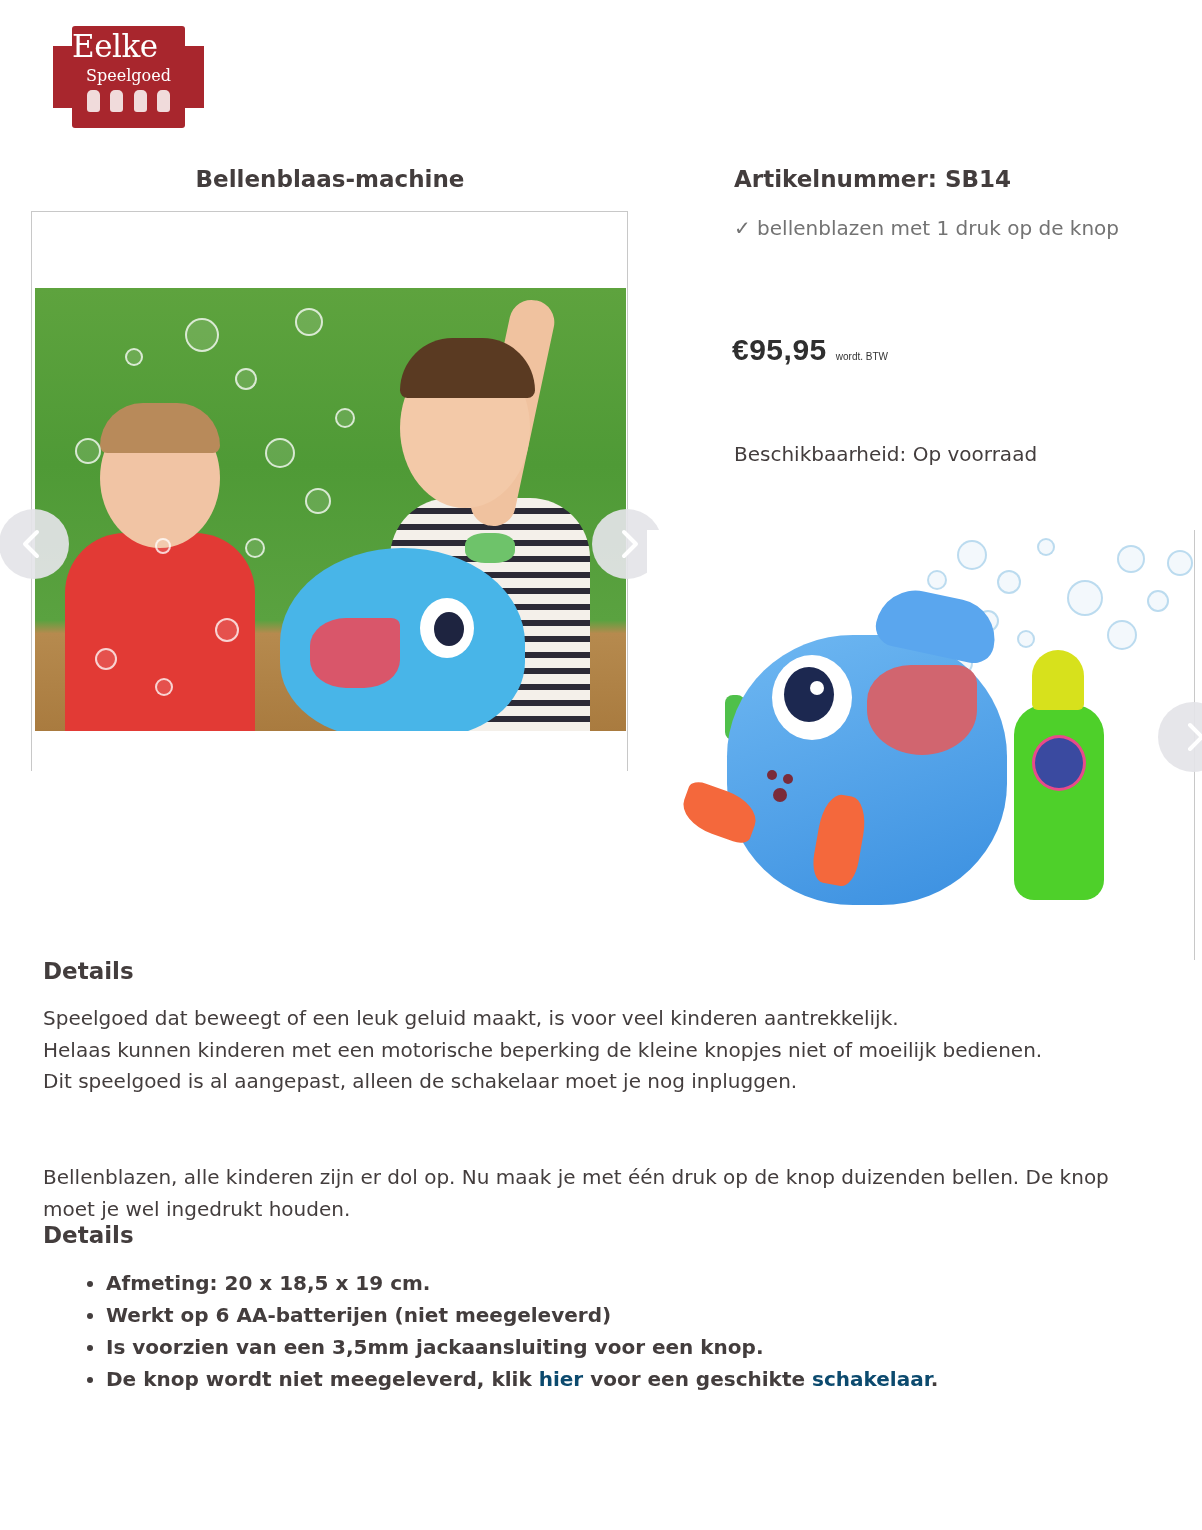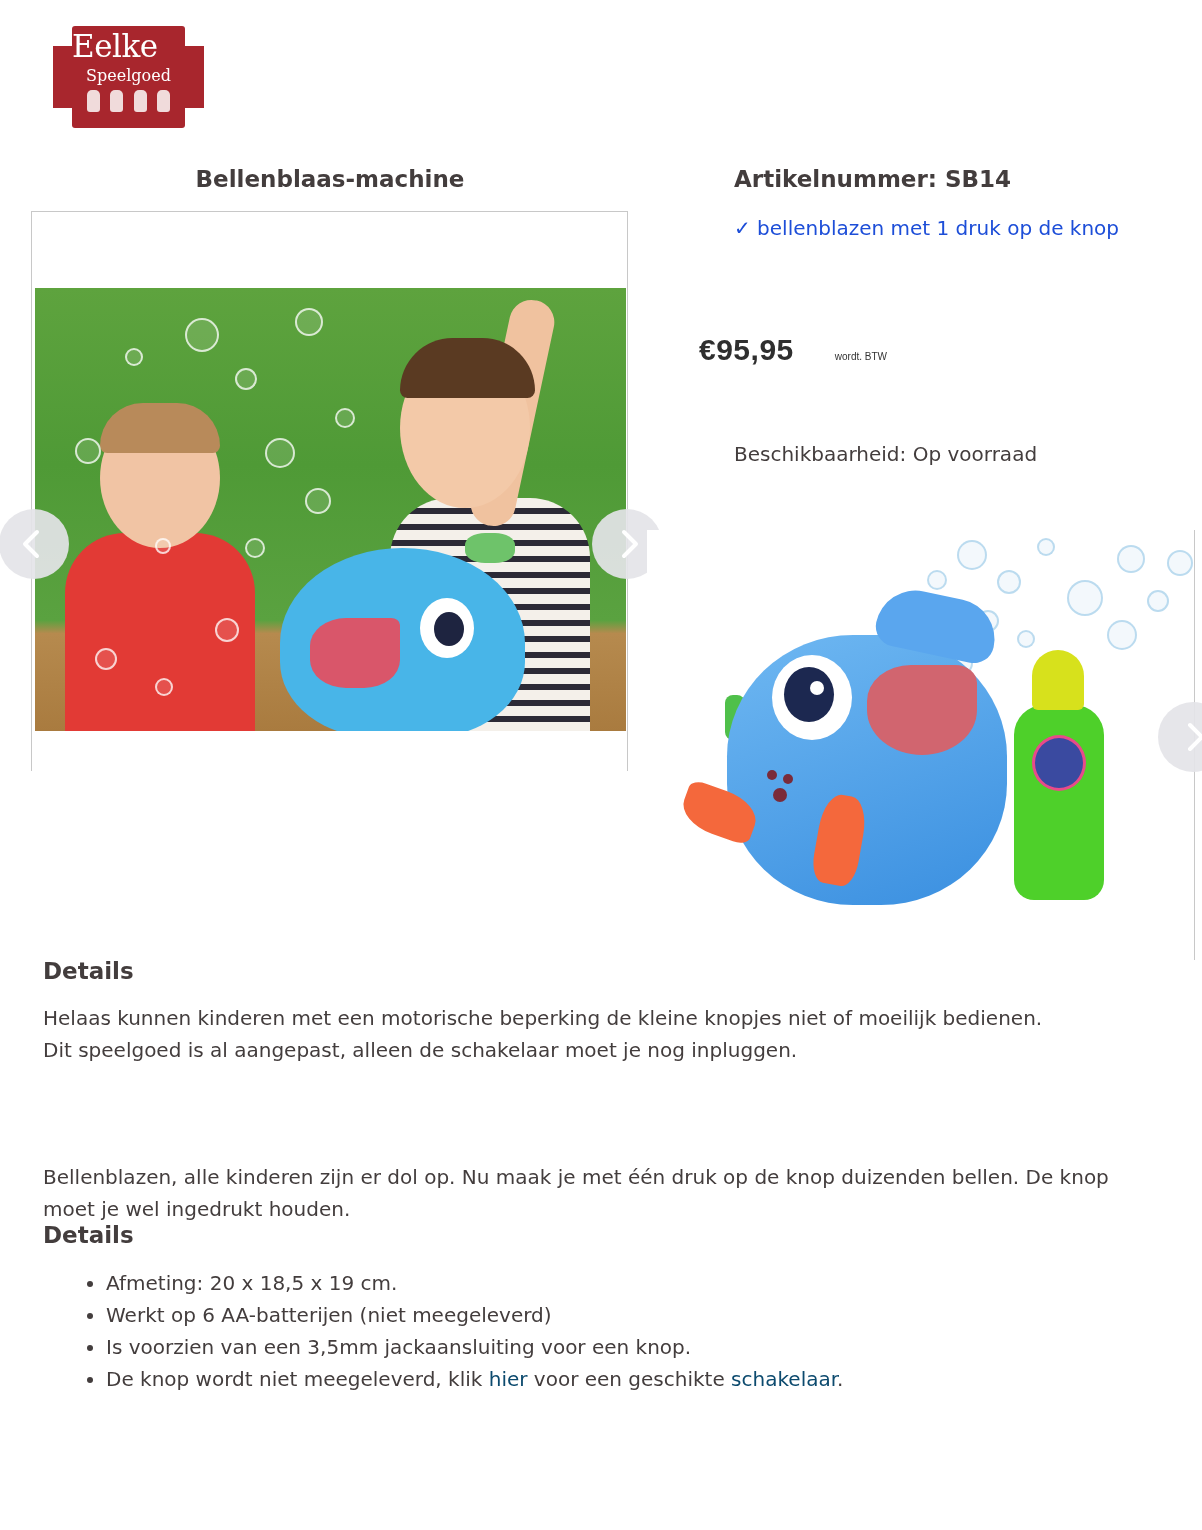--- a/index.html
+++ b/index.html
@@ -45,7 +45,7 @@
 
     
     .sku { position: absolute; left: 734px; top: 166px; font-size: 23px; font-weight: bold; color: #433d3d; }
-    .features { position: absolute; left: 734px; top: 213px; font-size: 20px; line-height: 31px; color: #1d4ed8; list-style: none; }
+    .features { position: absolute; left: 734px; top: 213px; font-size: 20px; line-height: 31px; color: #737373; list-style: none; }
     .price-row { position: absolute; left: 699px; top: 333px; display: flex; align-items: baseline; gap: 32px; }
     .price { font-family: "Liberation Sans", sans-serif; font-size: 30px; font-weight: bold; color: #2f2f2f; letter-spacing: .5px; }
     .price-note { font-family: "Liberation Sans", sans-serif; font-size: 10px; color: #333; margin-left: 9px; }

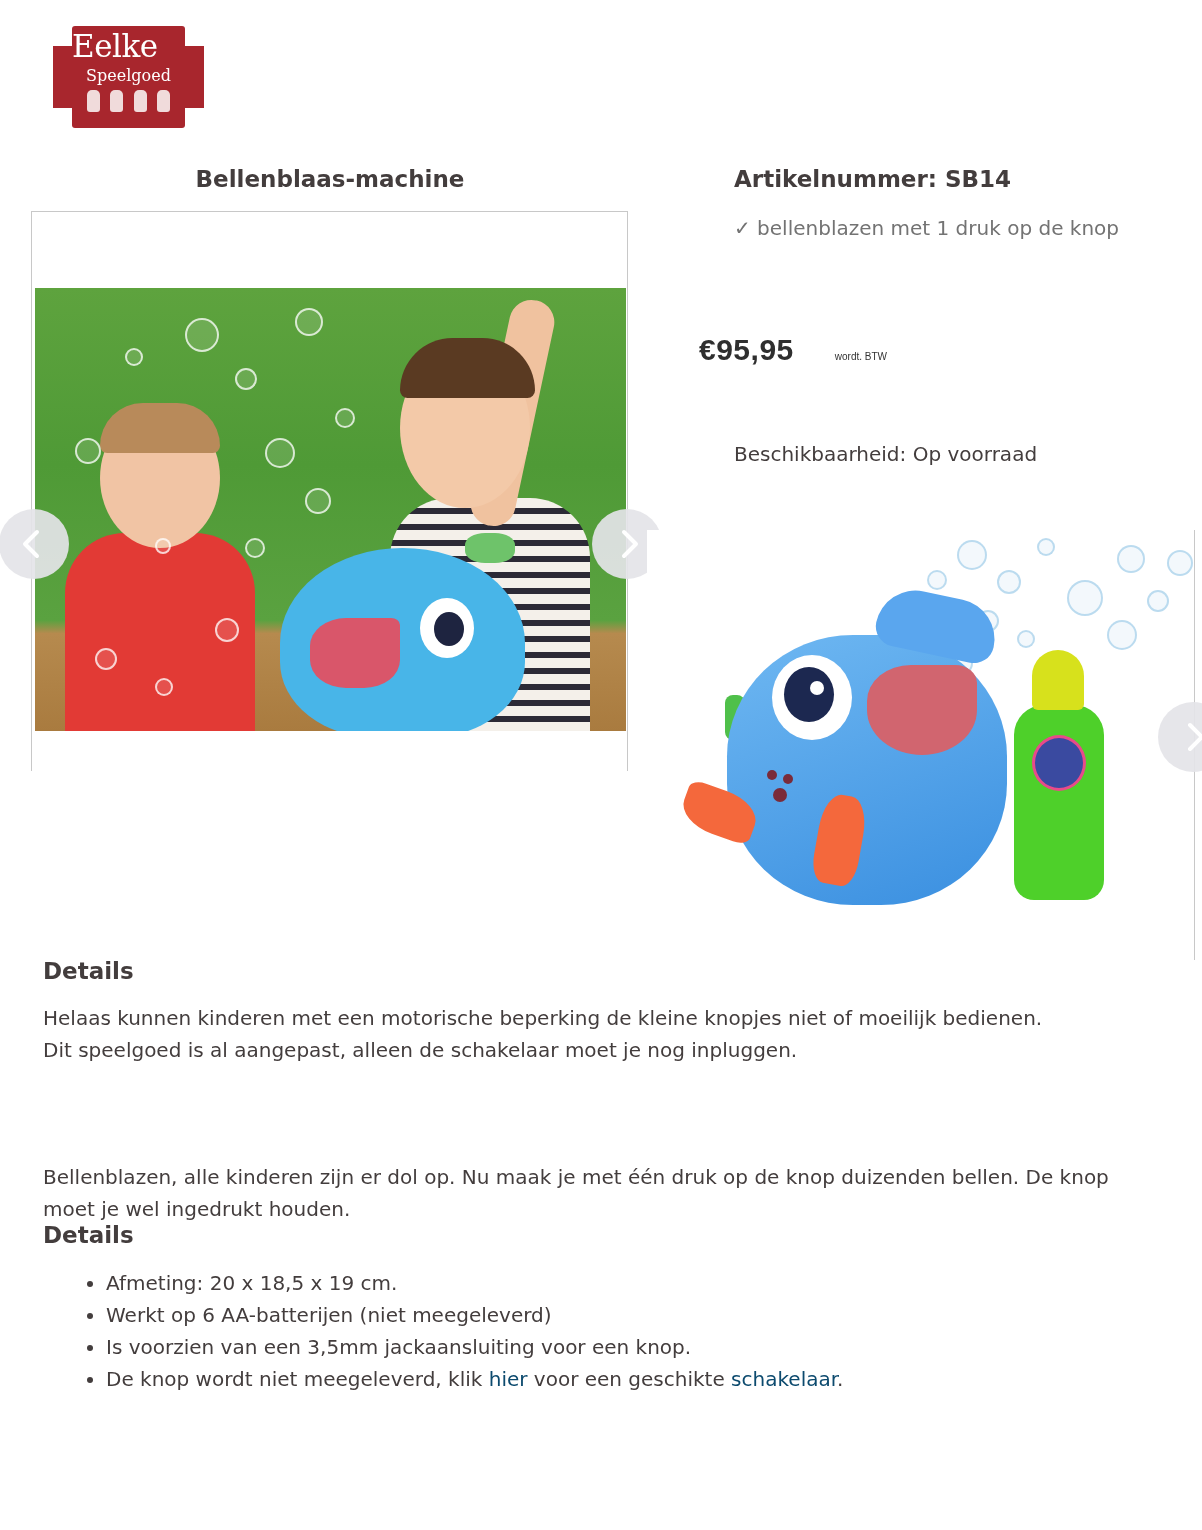--- a/index.html
+++ b/index.html
@@ -46,7 +46,7 @@
     
     .sku { position: absolute; left: 734px; top: 166px; font-size: 23px; font-weight: bold; color: #433d3d; }
     .features { position: absolute; left: 734px; top: 213px; font-size: 20px; line-height: 31px; color: #737373; list-style: none; }
-    .price-row { position: absolute; left: 699px; top: 333px; display: flex; align-items: baseline; gap: 32px; }
+    .price-row { position: absolute; left: 732px; top: 333px; display: flex; align-items: baseline; }
     .price { font-family: "Liberation Sans", sans-serif; font-size: 30px; font-weight: bold; color: #2f2f2f; letter-spacing: .5px; }
     .price-note { font-family: "Liberation Sans", sans-serif; font-size: 10px; color: #333; margin-left: 9px; }
     .availability { position: absolute; left: 734px; top: 442px; font-size: 20px; color: #433d3d; }

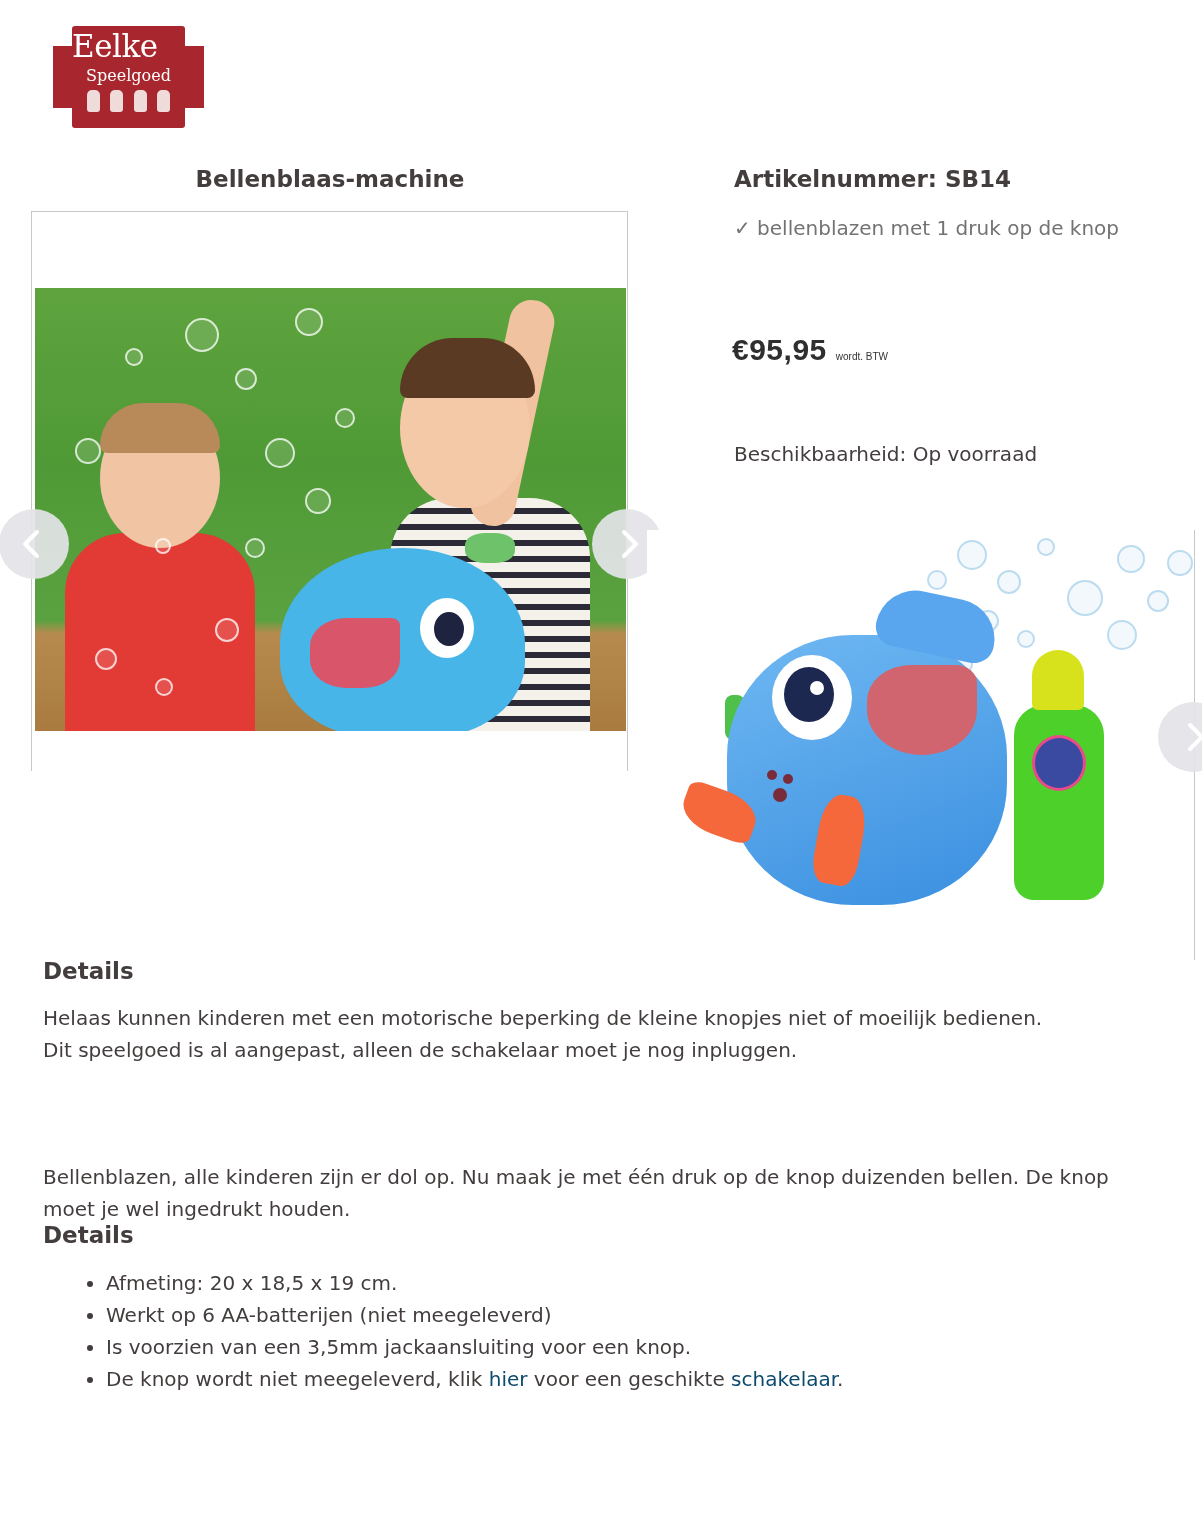--- a/index.html
+++ b/index.html
@@ -212,6 +212,7 @@
 
 <h3 class="section-heading h1">Details</h3>
 <p class="desc desc-p1">
+  <span class="line">Speelgoed dat beweegt of een leuk geluid maakt, is voor veel kinderen aantrekkelijk.</span>
   <span class="line">Helaas kunnen kinderen met een motorische beperking de kleine knopjes niet of moeilijk bedienen.</span>
   <span class="line">Dit speelgoed is al aangepast, alleen de schakelaar moet je nog inpluggen.</span>
 </p>

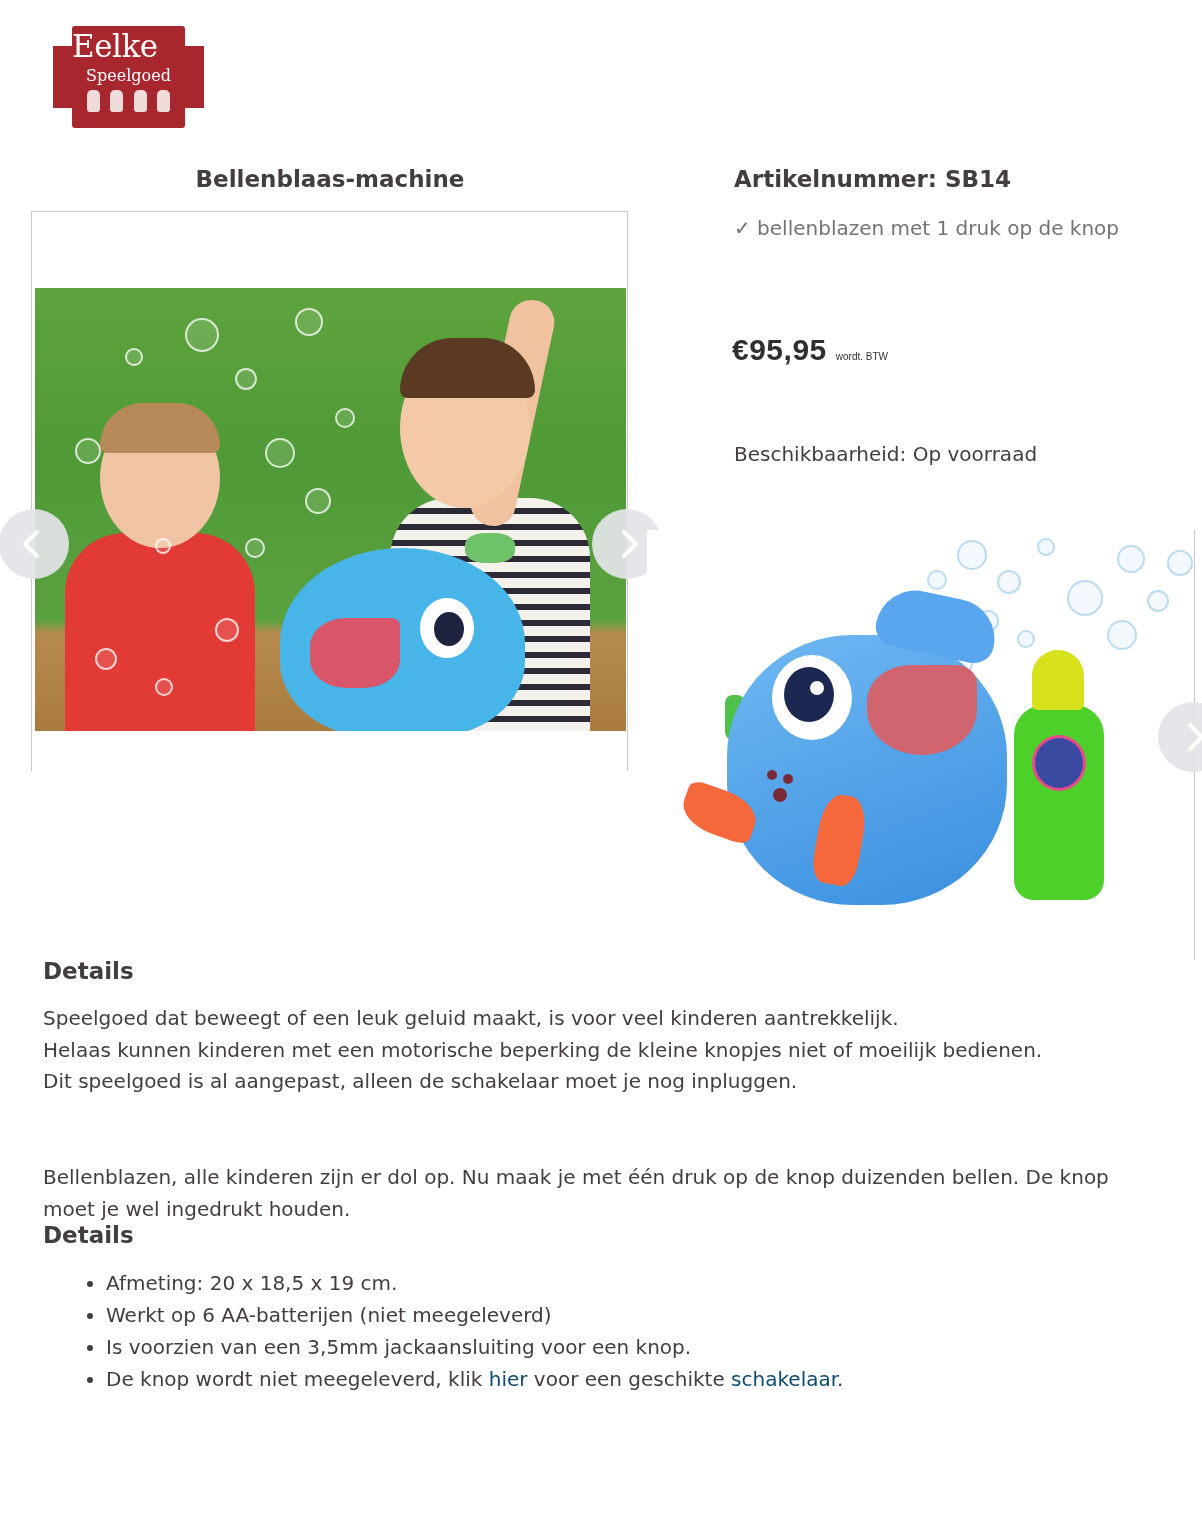--- a/index.html
+++ b/index.html
@@ -81,7 +81,7 @@
     .desc-p2 { top: 1162px; }
     .desc .line { display: block; }
     .spec-list { position: absolute; left: 106px; top: 1267px; font-size: 20px; line-height: 32px; color: #433d3d; list-style: none; }
-    .spec-list li { position: relative; }
+    .spec-list li { position: relative; font-weight: bold; }
     .spec-list li::before { content: ""; position: absolute; left: -19px; top: 14px; width: 6px; height: 6px; border-radius: 50%; background: #433d3d; }
     .link { color: #0c4a6e; text-decoration: none; cursor: pointer; }
   </style>

